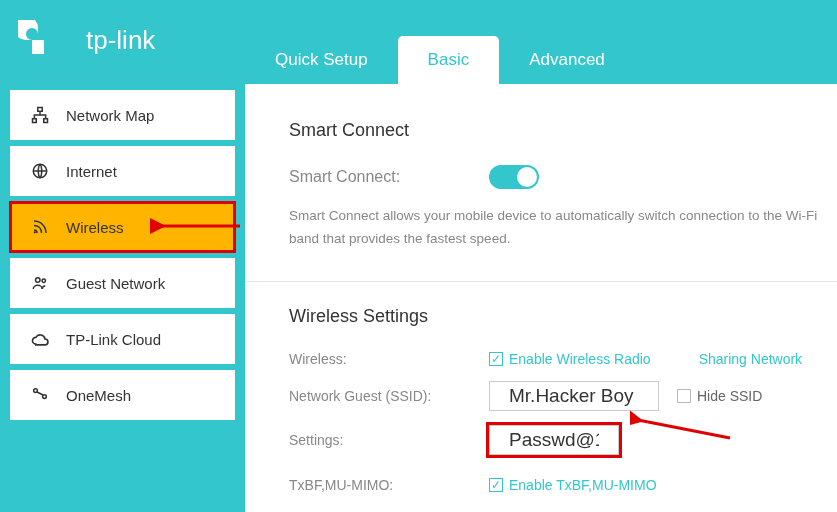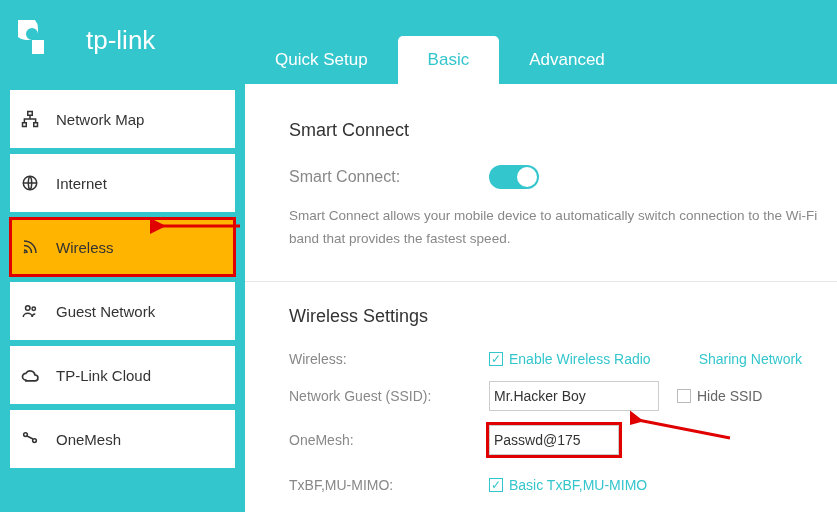--- a/index.html
+++ b/index.html
@@ -55,10 +55,10 @@
   }
   .side-item {
     background: #fff;
-    height: 58px;
-    display: flex;
-    align-items: center;
-    padding-left: 6px;
+    height: 50px;
+    display: flex;
+    align-items: center;
+    padding-left: 16px;
     color: #333;
     font-size: 15px;
     margin-bottom: 6px;

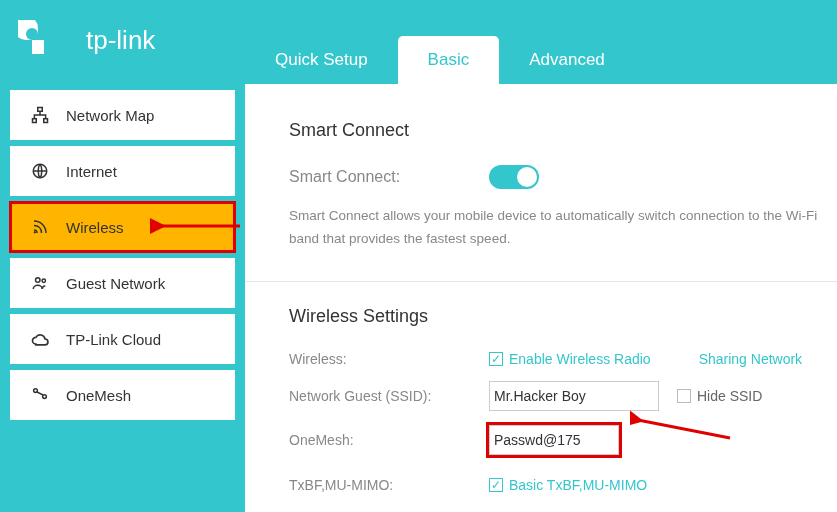--- a/index.html
+++ b/index.html
@@ -158,8 +158,8 @@
     width: 170px;
     height: 30px;
     border: 1px solid #ccc;
-    padding: 0 4px;
-    font-size: 14px;
+    padding: 0 19px;
+    font-size: 19px;
     color: #333;
     outline: none;
   }

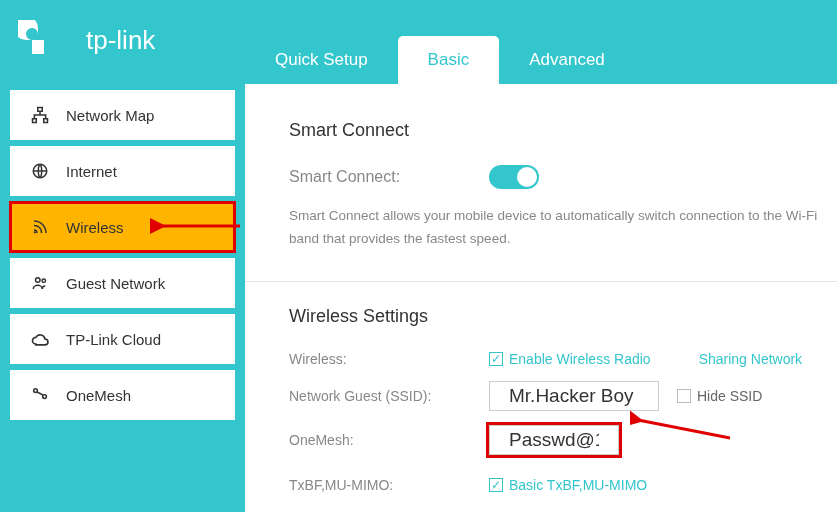--- a/index.html
+++ b/index.html
@@ -310,7 +310,7 @@
     </div>
 
     <div class="settings-row">
-      <div class="label">OneMesh:</div>
+      <div class="label">Settings:</div>
       <div class="controls">
         <input class="text-input highlight" style="width: 130px;" value="Passwd@175">
       </div>

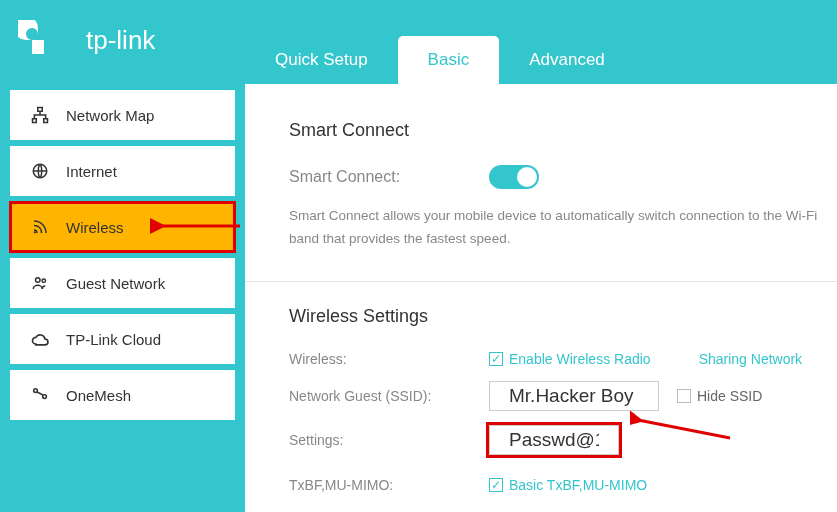--- a/index.html
+++ b/index.html
@@ -321,7 +321,7 @@
       <div class="controls">
         <span class="chk checked">
           <span class="box">✓</span>
-          <span>Basic TxBF,MU-MIMO</span>
+          <span>Enable TxBF,MU-MIMO</span>
         </span>
       </div>
     </div>

